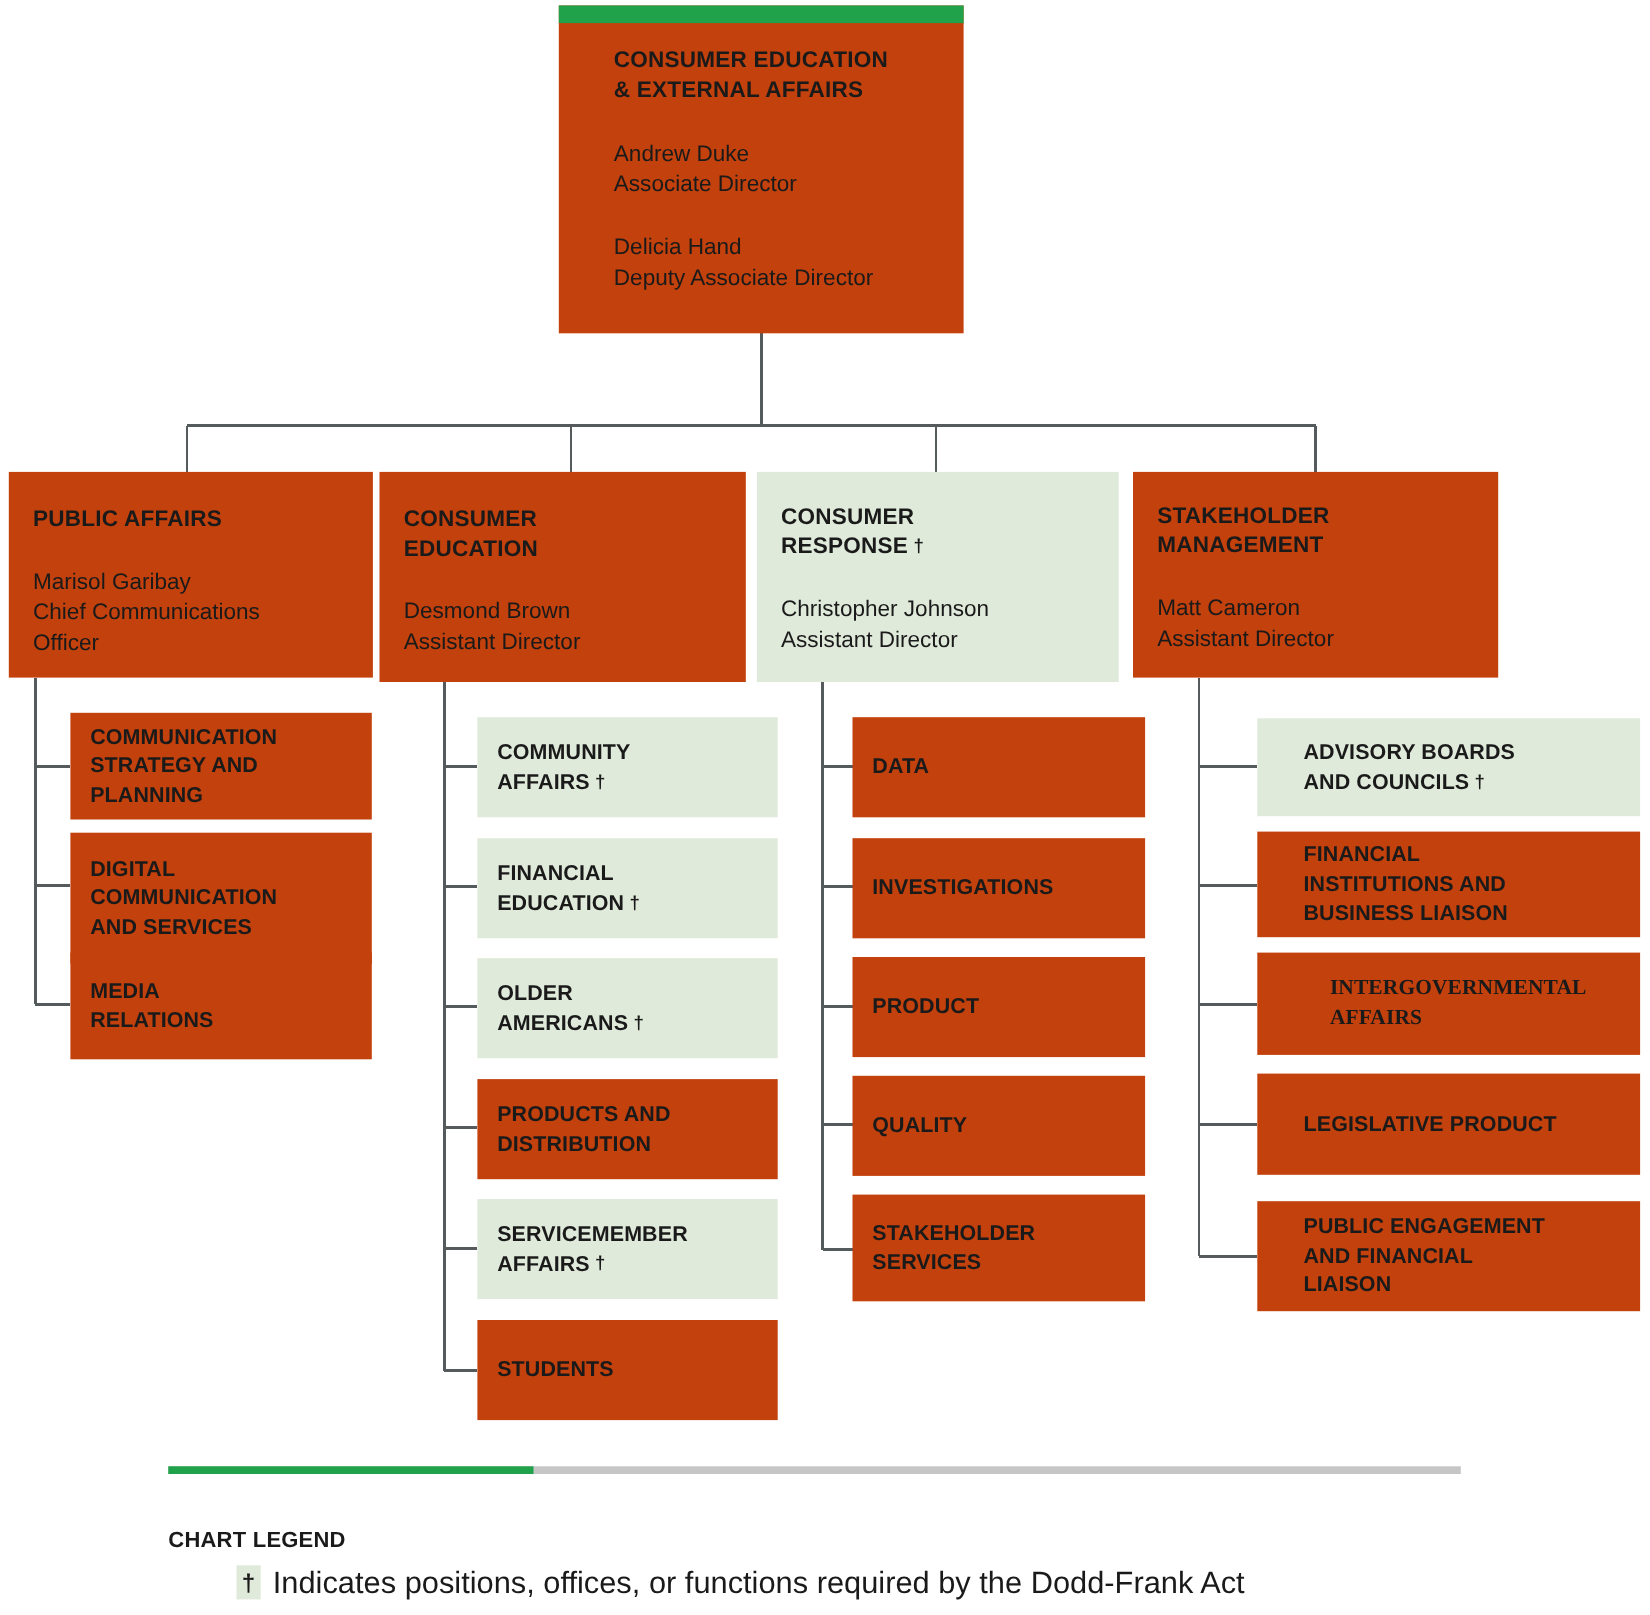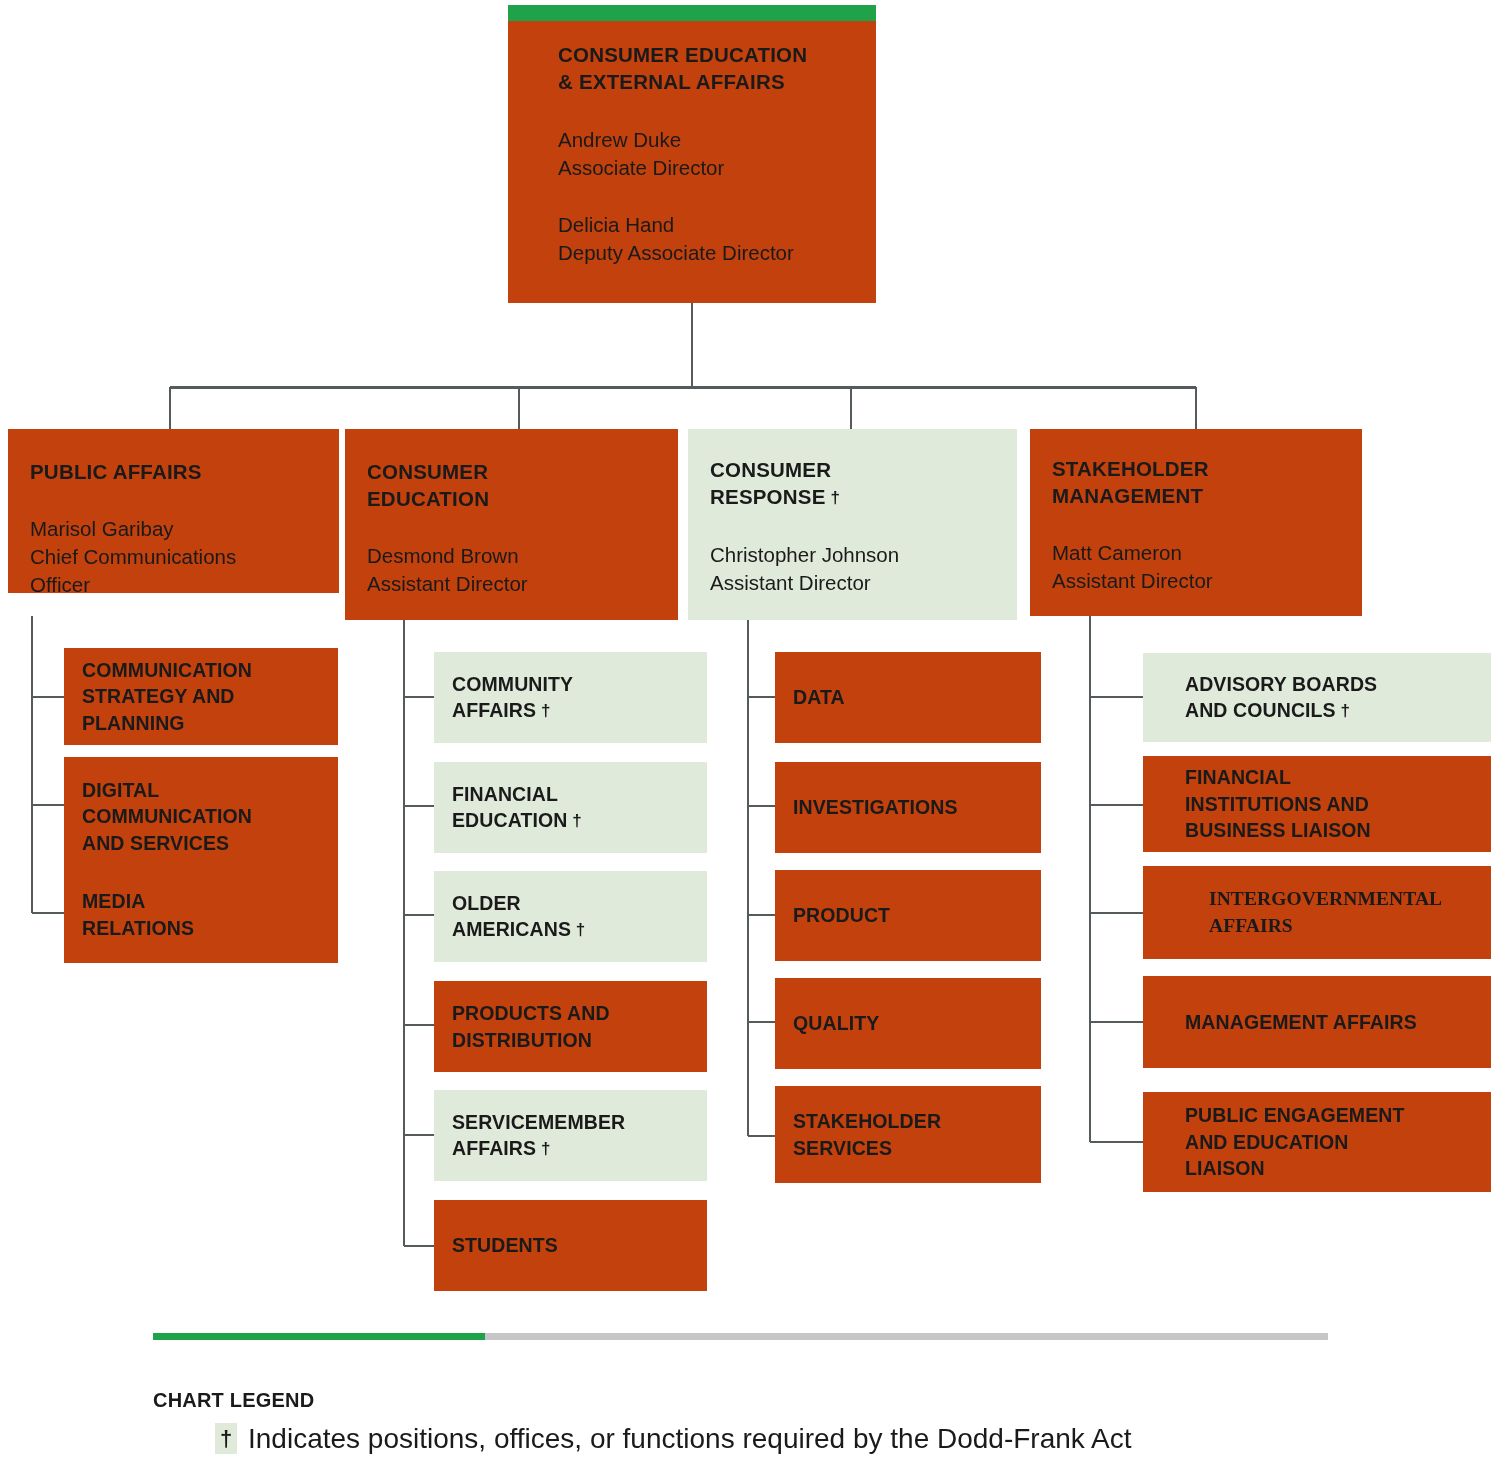--- a/index.html
+++ b/index.html
@@ -153,7 +153,7 @@
     </div>
   </div>
 
-  <div class="box" style="left:8px; top:429px; width:331px; height:164px;">
+  <div class="box" style="left:8px; top:429px; width:331px; height:187px;">
     <div class="inner" style="position:absolute; left:0; top:29px; right:0;">
       <div class="unit-title">PUBLIC AFFAIRS</div>
       <div style="height:30px;"></div>

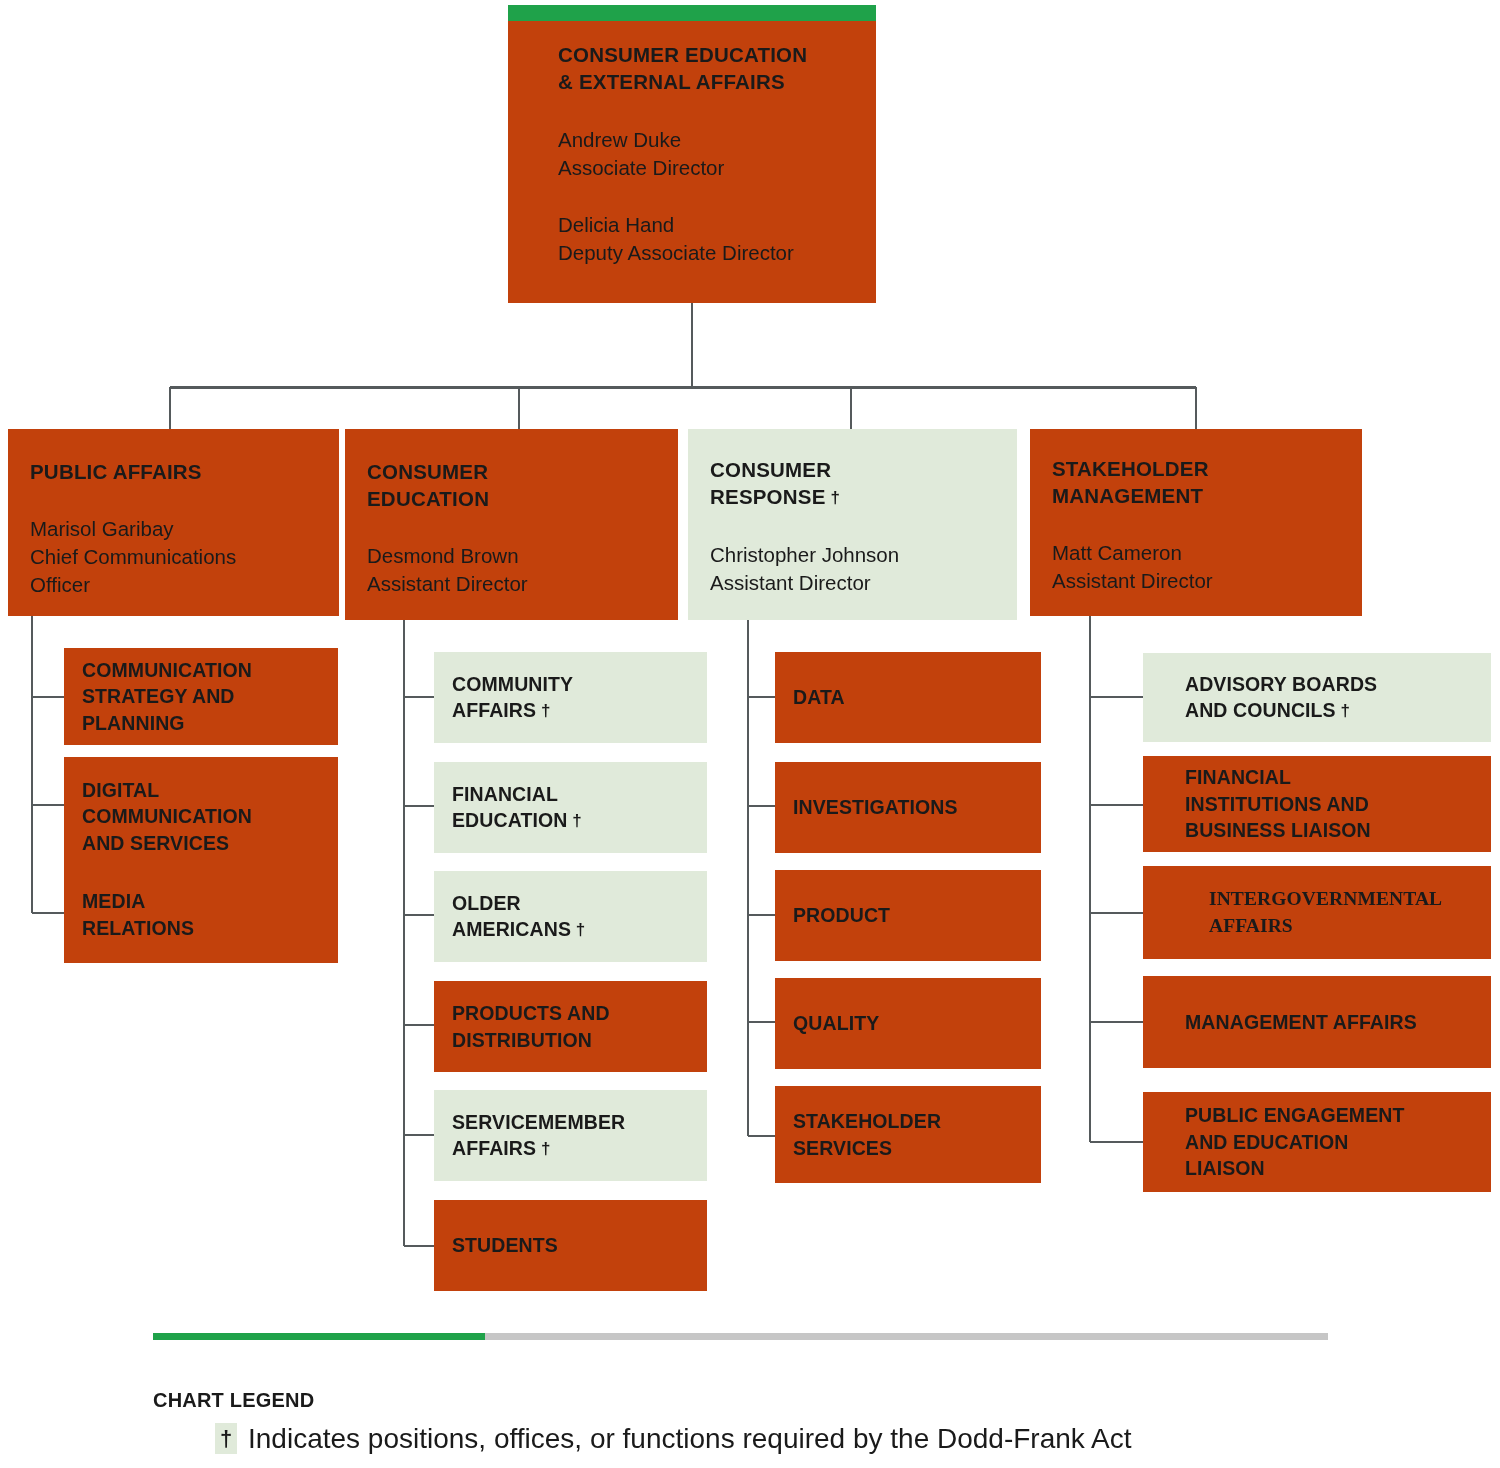--- a/index.html
+++ b/index.html
@@ -347,7 +347,7 @@
   <div class="box leaf" style="left:1143px; top:976px; width:348px; height:92px;">
     <div class="vcenter">
         <div class="inner" style="padding:0 42px;">
-      <div class="label">MANAGEMENT AFFAIRS</div>
+      <div class="label">LEGISLATIVE PRODUCT</div>
     </div>
       </div>
   </div>

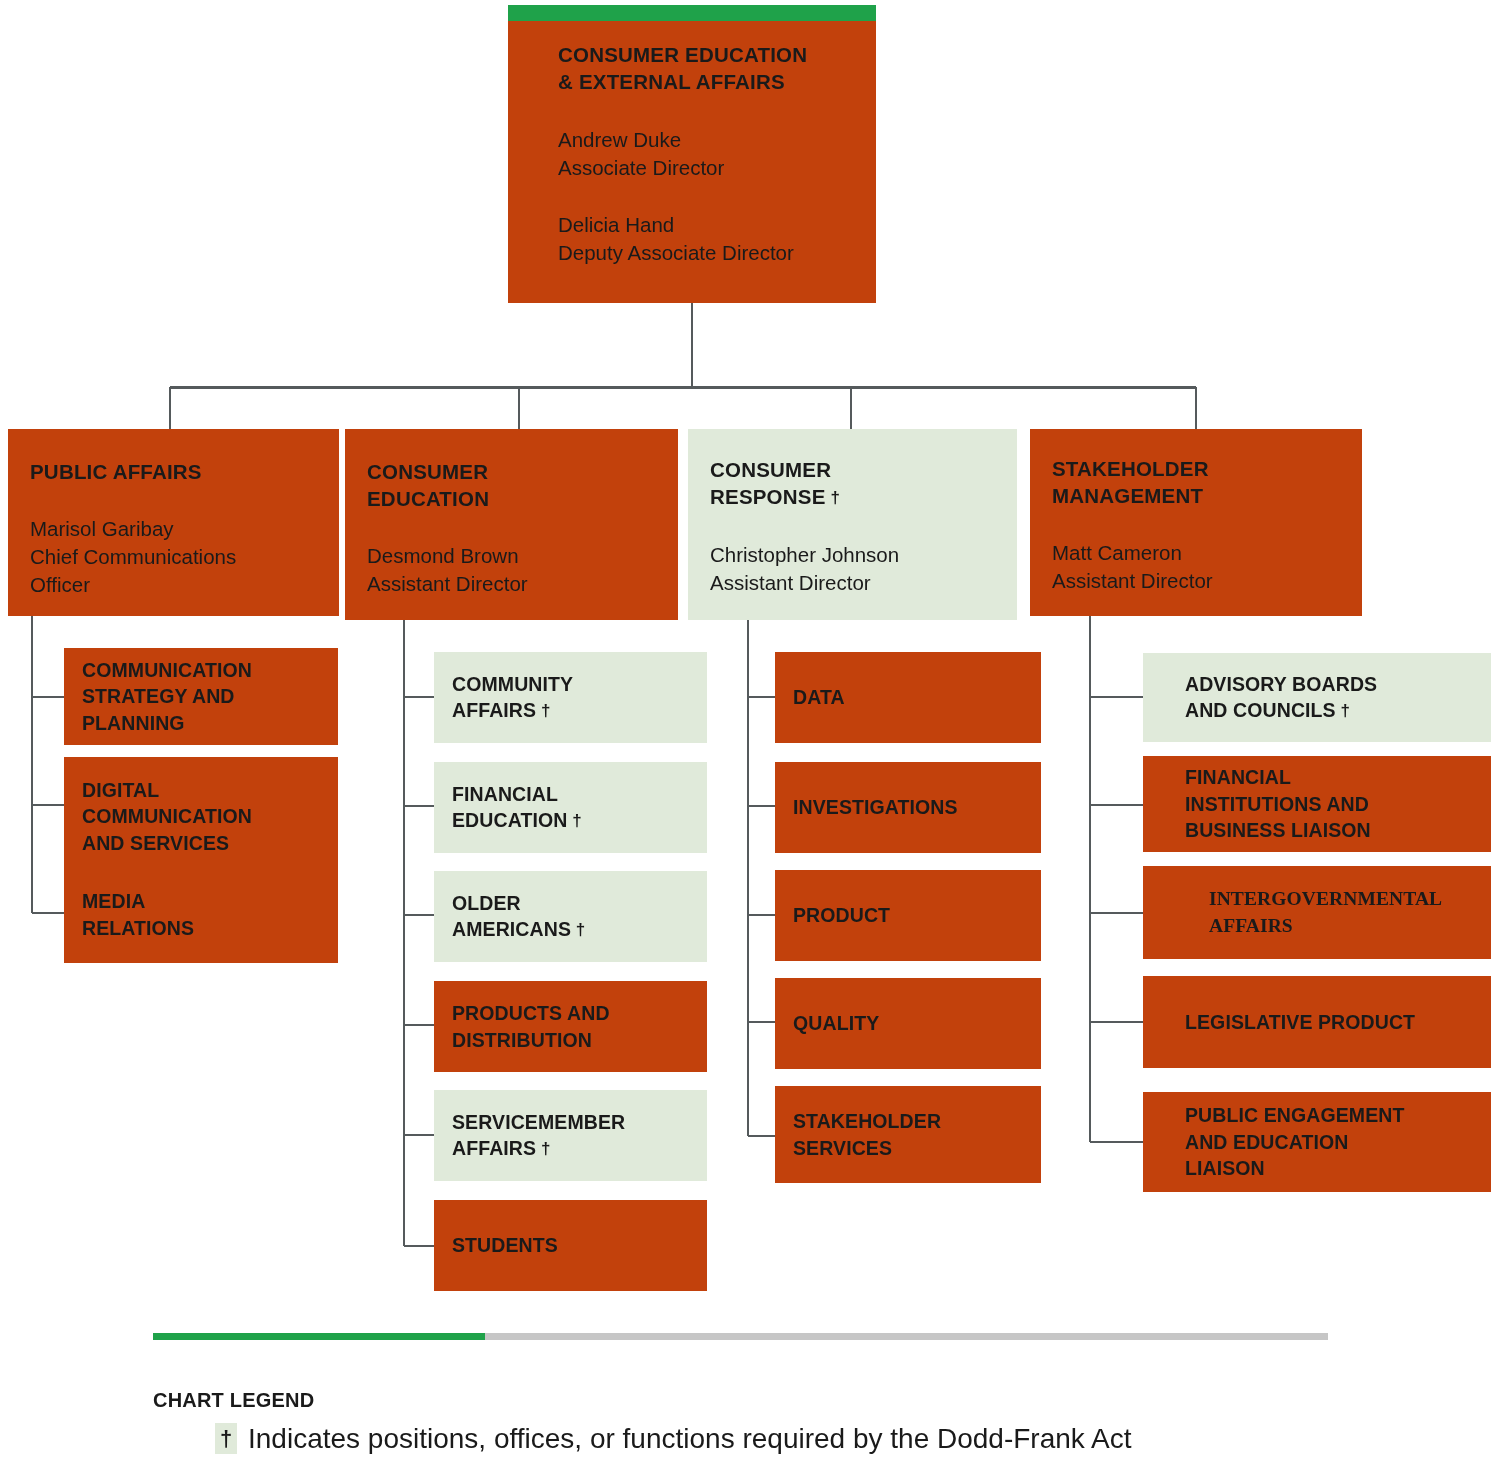--- a/index.html
+++ b/index.html
@@ -356,7 +356,7 @@
     <div class="vcenter">
         <div class="inner" style="padding:0 42px;">
       <div class="label">PUBLIC ENGAGEMENT</div>
-      <div class="label">AND EDUCATION</div>
+      <div class="label">AND FINANCIAL</div>
       <div class="label">LIAISON</div>
     </div>
       </div>

